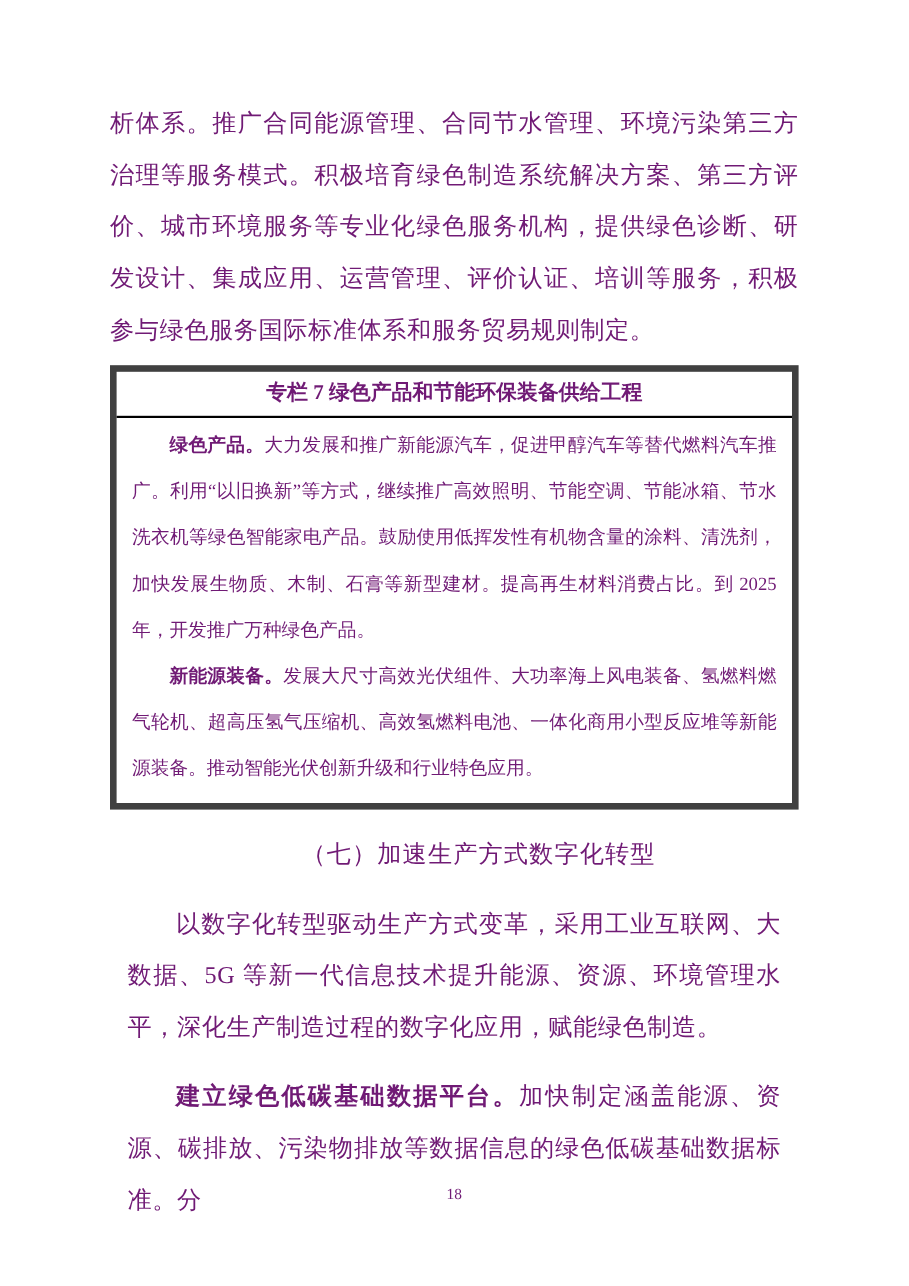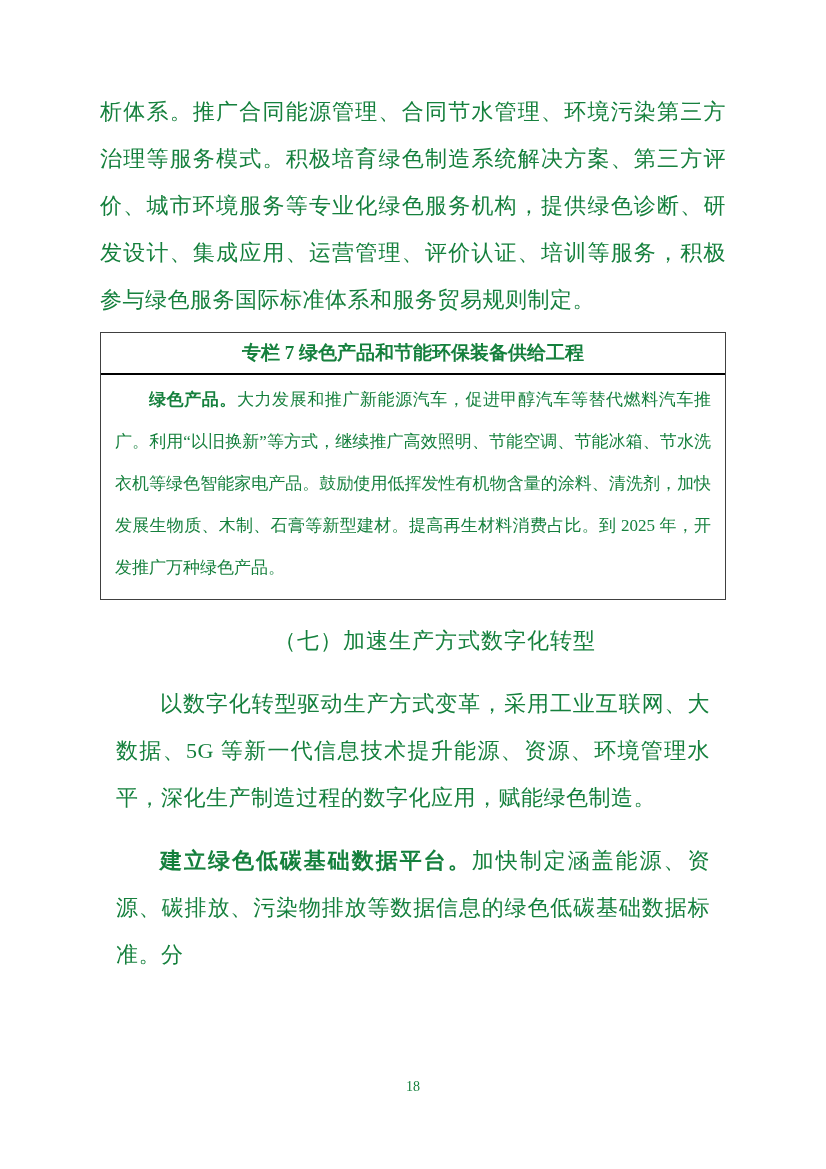--- a/index.html
+++ b/index.html
@@ -14,7 +14,7 @@
     background: #ffffff;
     overflow: hidden;
     font-family: "Liberation Serif", "DejaVu Serif", serif;
-    color: #15803d;
+    color: #701a75;
     box-sizing: border-box;
     padding: 88px 100px 0 100px;
   }

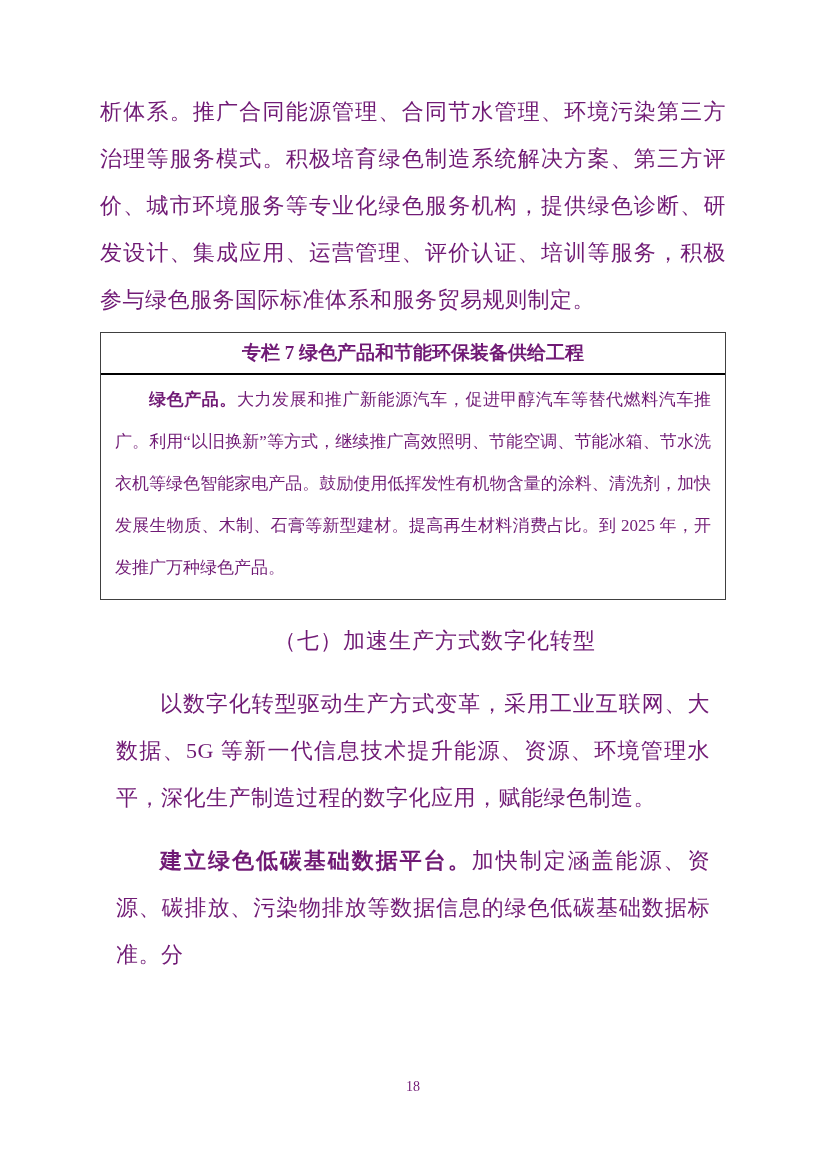--- a/index.html
+++ b/index.html
@@ -29,7 +29,7 @@
   
   .feature-box {
     margin-top: 9px;
-    border: 1px solid #404040;
+    border: 6px solid #404040;
     box-sizing: border-box;
     width: 626px;
   }

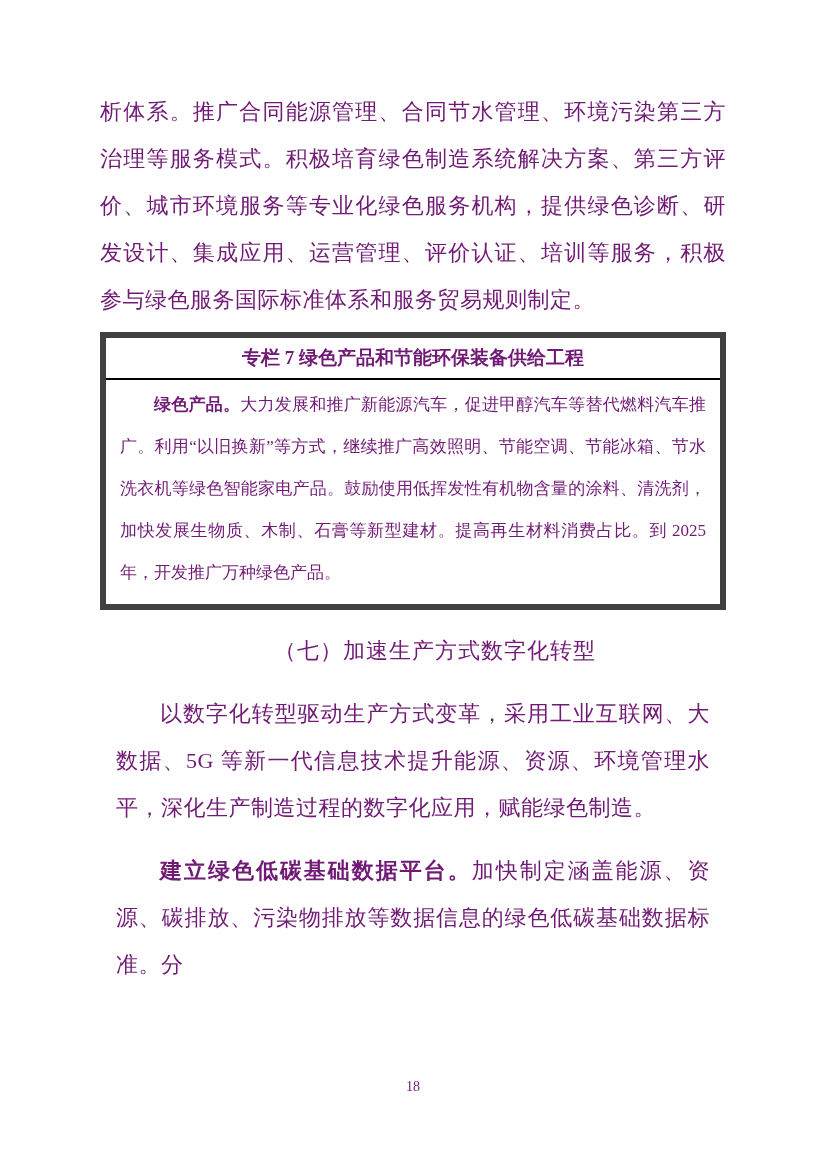--- a/index.html
+++ b/index.html
@@ -101,6 +101,7 @@
     <div class="feature-box-header">专栏 7  绿色产品和节能环保装备供给工程</div>
     <div class="feature-box-body">
       <p class="box-para"><span class="box-lead">绿色产品。</span><span>大力发展和推广新能源汽车，促进甲醇汽车等替代燃料汽车推广。利用“以旧换新”等方式，继续推广高效照明、节能空调、节能冰箱、节水洗衣机等绿色智能家电产品。鼓励使用低挥发性有机物含量的涂料、清洗剂，加快发展生物质、木制、石膏等新型建材。提高再生材料消费占比。到 2025 年，开发推广万种绿色产品。</span></p>
+      <p class="box-para"><span class="box-lead">新能源装备。</span><span>发展大尺寸高效光伏组件、大功率海上风电装备、氢燃料燃气轮机、超高压氢气压缩机、高效氢燃料电池、一体化商用小型反应堆等新能源装备。推动智能光伏创新升级和行业特色应用。</span></p>
     </div>
   </div>
 

